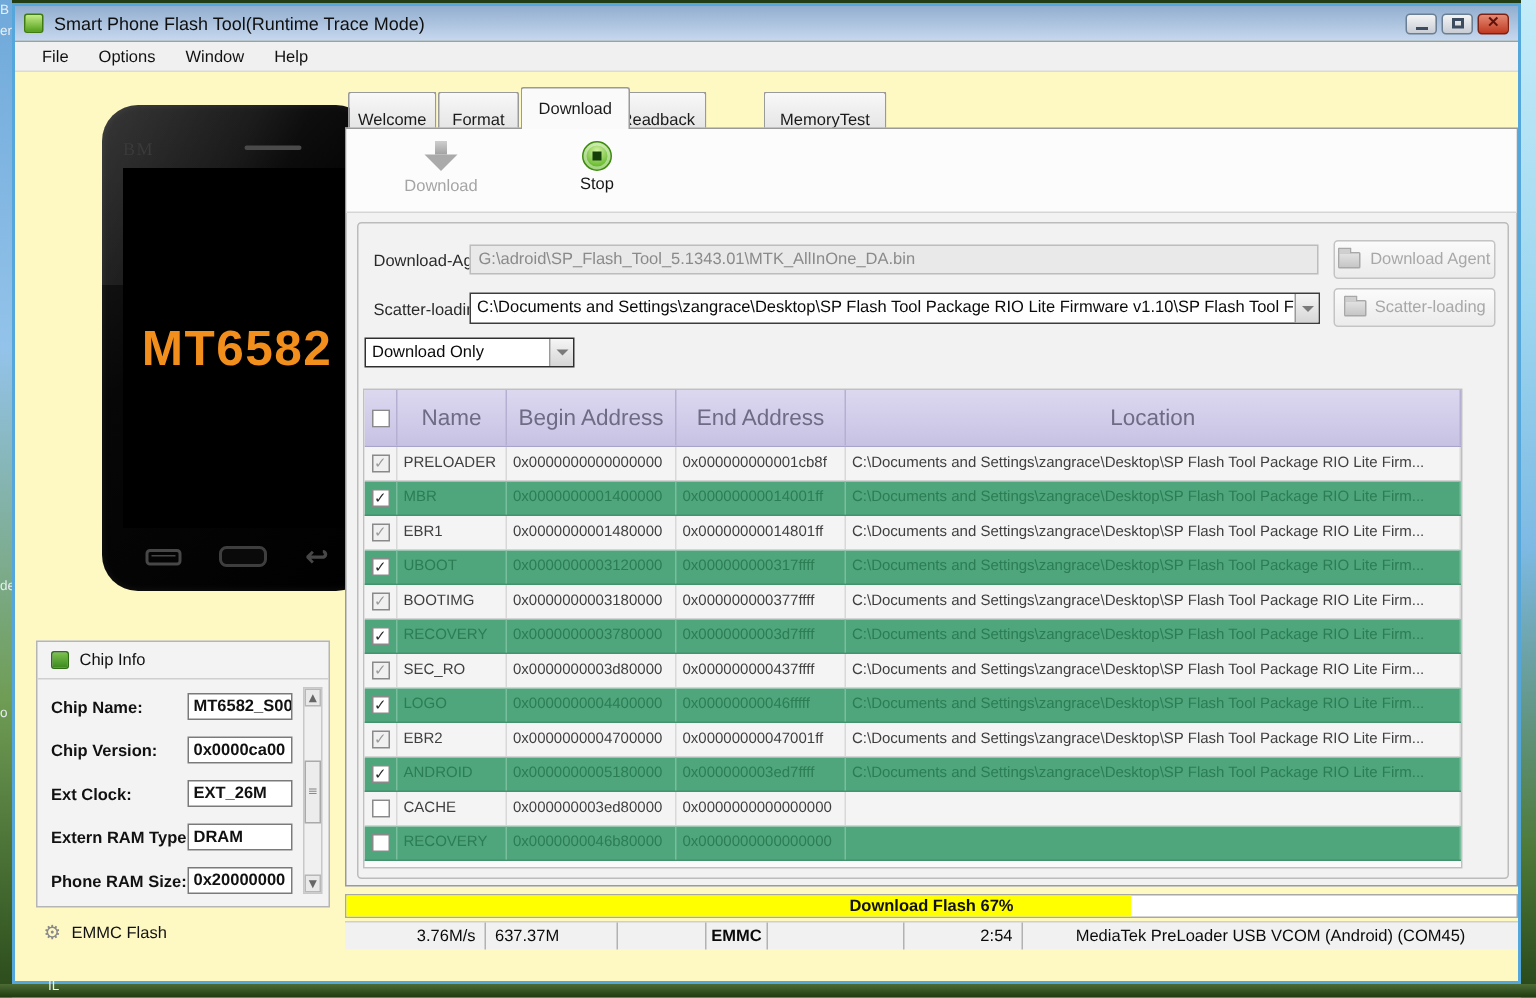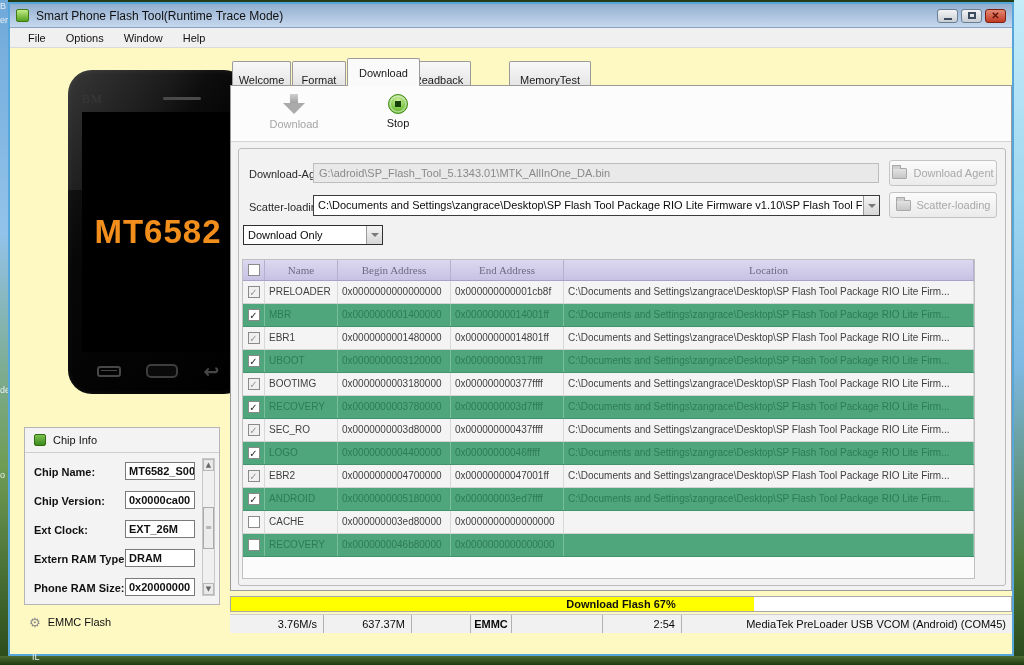--- a/index.html
+++ b/index.html
@@ -148,8 +148,8 @@
   
   .table-wrap { position:absolute; left:3px; top:110px; width:733px; height:320px;
     border:1px solid #c0c0c0; background:#fbfbfb; overflow:hidden;}
-  .thead { display:flex; height:21px; background:linear-gradient(#dcd8f0,#c7c2e3);
-    border-bottom:1px solid #a8a3c8; color:#6e6b85; font-size:11px;font-family:Liberation Serif, serif;}
+  .thead { display:flex; height:38px; background:linear-gradient(#dcd8f0,#c7c2e3);
+    border-bottom:1px solid #a8a3c8; color:#6e6b85; font-size:15px;}
   .hcell { border-right:1px solid #b5b0d2; display:flex; align-items:center; justify-content:center;
     overflow:hidden; white-space:nowrap;}
   .c-cb { width:22px; flex:none; display:flex; align-items:center; justify-content:center;}

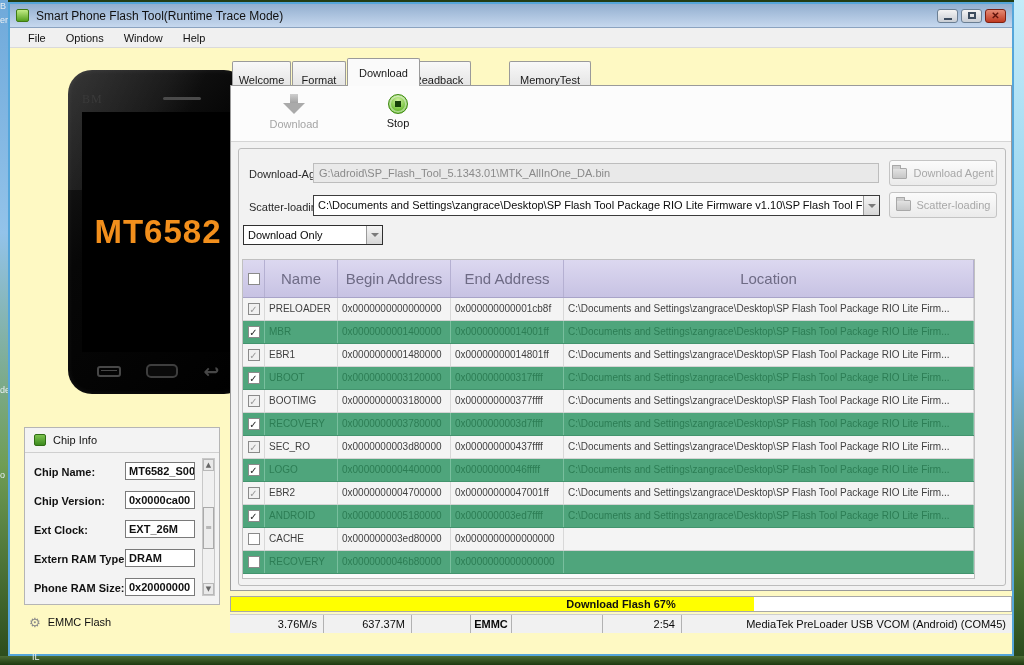--- a/index.html
+++ b/index.html
@@ -180,7 +180,7 @@
   .scell { border-right:1px solid #b2b2b2; height:100%; line-height:18px; padding:0 6px;
     white-space:nowrap; overflow:hidden;}
   .s-speed { width:94px; text-align:right;}
-  .s-size { width:88px; text-align:right;}
+  .s-size { width:88px; text-align:left;}
   .s-e1 { width:59px; }
   .s-flash { width:41px; text-align:center; font-weight:bold; padding:0 2px;}
   .s-e2 { width:91px; }

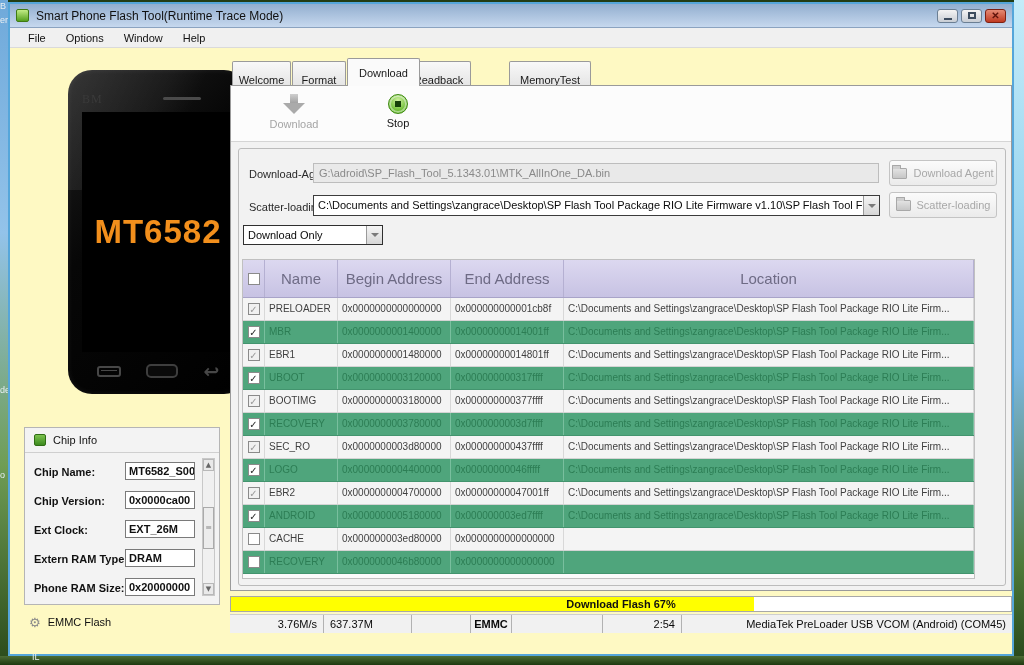--- a/index.html
+++ b/index.html
@@ -185,7 +185,7 @@
   .s-flash { width:41px; text-align:center; font-weight:bold; padding:0 2px;}
   .s-e2 { width:91px; }
   .s-time { width:79px; text-align:right;}
-  .s-port { flex:1; text-align:right; border-right:none;}
+  .s-port { flex:1; text-align:center; border-right:none;}
 </style>
 </head>
 <body>

